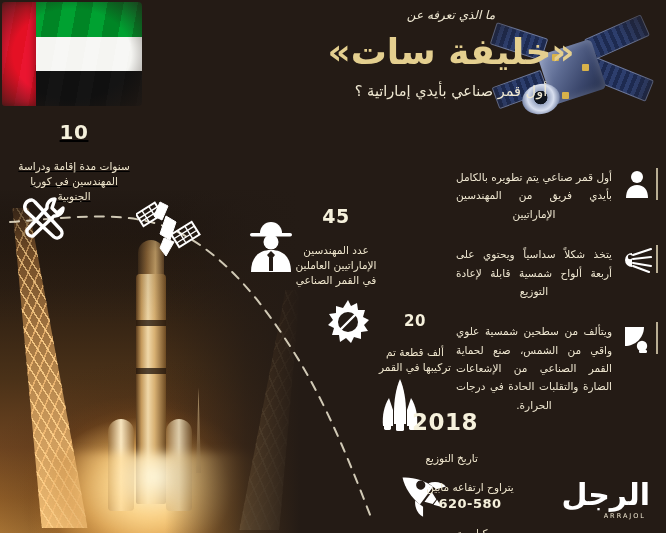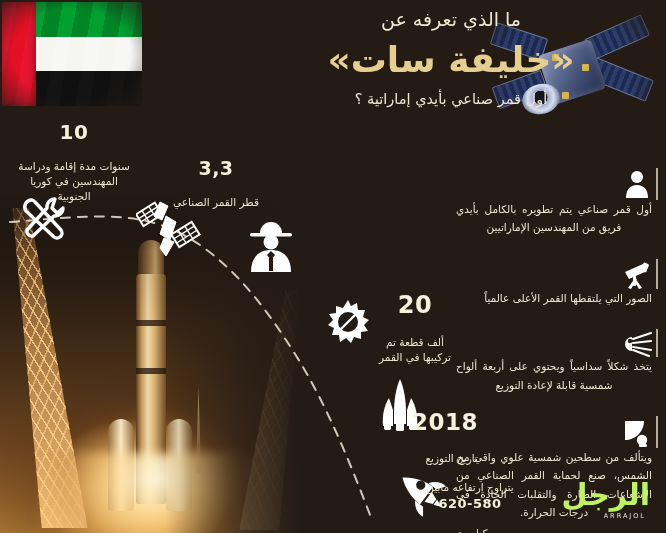--- a/index.html
+++ b/index.html
@@ -82,7 +82,7 @@
 
   
   .header{position:absolute;right:0;top:8px;width:430px;text-align:center;}
-  .h-sup{color:#efe8d2;font-size:19px;letter-spacing:.4px;}
+  .h-sup{color:#efe8d2;font-size:12px;letter-spacing:.4px;font-style:italic;}
   .h-main{color:#e4cf8f;font-size:36px;font-weight:bold;margin-top:9px;letter-spacing:.5px;}
   .h-sub{color:#efe8d2;font-size:14.5px;margin-top:11px;}
 

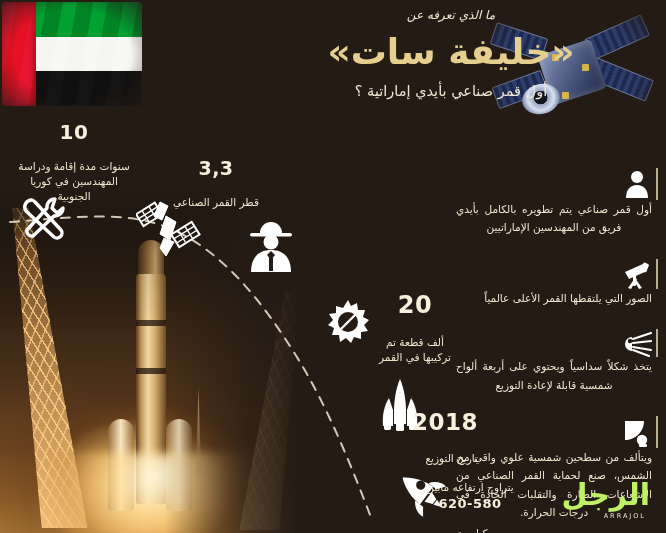--- a/index.html
+++ b/index.html
@@ -93,7 +93,7 @@
   .stat{position:absolute;text-align:center;line-height:1.45;}
   .stat .num{color:#f6f1dc;font-weight:bold;letter-spacing:.5px;}
   .stat .cap{color:#efe6cd;font-size:10.5px;margin-top:12px;}
-  .stat.s10{left:18px;top:118px;width:112px;}
+  .stat.s10{left:18px;top:118px;width:112px;text-decoration:underline;}
   .stat.s10 .num{font-size:20px;}
   .stat.s33{left:170px;top:155px;width:92px;}
   .stat.s33 .num{font-size:19px;}

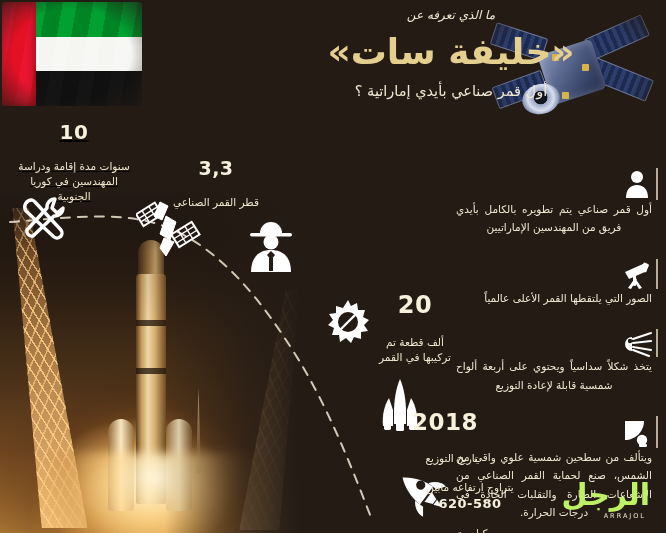--- a/index.html
+++ b/index.html
@@ -261,10 +261,6 @@
     <div class="num">10</div>
     <div class="cap">سنوات مدة إقامة ودراسة المهندسين في كوريا الجنوبية</div>
   </div>
-  <div class="stat s33">
-    <div class="num">3,3</div>
-    <div class="cap">قطر القمر الصناعي</div>
-  </div>
   <div class="stat s20">
     <div class="num">20</div>
     <div class="cap">ألف قطعة تم تركيبها في القمر</div>

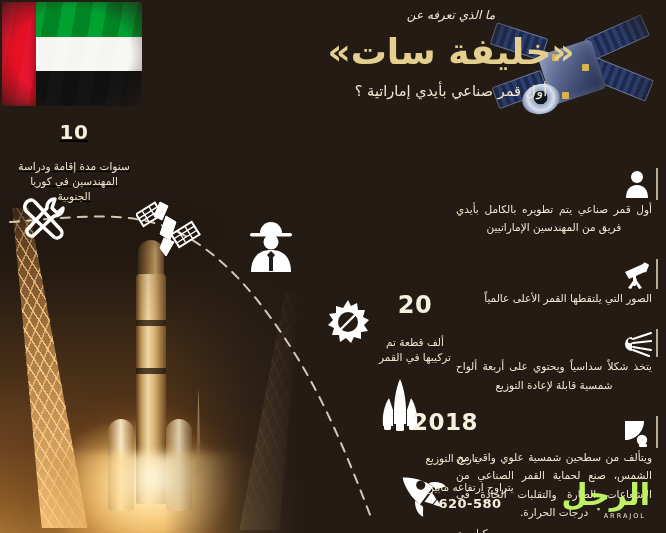--- a/index.html
+++ b/index.html
@@ -112,7 +112,7 @@
 
   
   .rlist{position:absolute;right:8px;top:168px;width:206px;}
-  .ritem{display:flex;flex-direction:column;align-items:flex-start;margin-bottom:22px;}
+  .ritem{display:flex;align-items:flex-start;margin-bottom:22px;}
   .ritem .ic{width:38px;min-width:38px;display:flex;justify-content:center;align-items:center;
     padding-top:2px;border-right:2px solid #b9ae94;height:auto;}
   .ritem .tx{color:#efe7d1;font-size:10.5px;line-height:1.75;text-align:justify;

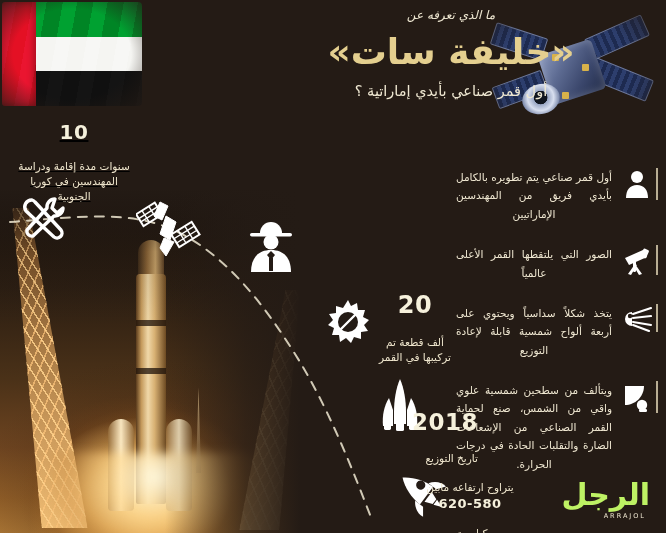--- a/index.html
+++ b/index.html
@@ -261,6 +261,10 @@
     <div class="num">10</div>
     <div class="cap">سنوات مدة إقامة ودراسة المهندسين في كوريا الجنوبية</div>
   </div>
+  <div class="stat s45">
+    <div class="num">45</div>
+    <div class="cap">عدد المهندسين الإماراتيين العاملين في القمر الصناعي</div>
+  </div>
   <div class="stat s20">
     <div class="num">20</div>
     <div class="cap">ألف قطعة تم تركيبها في القمر</div>

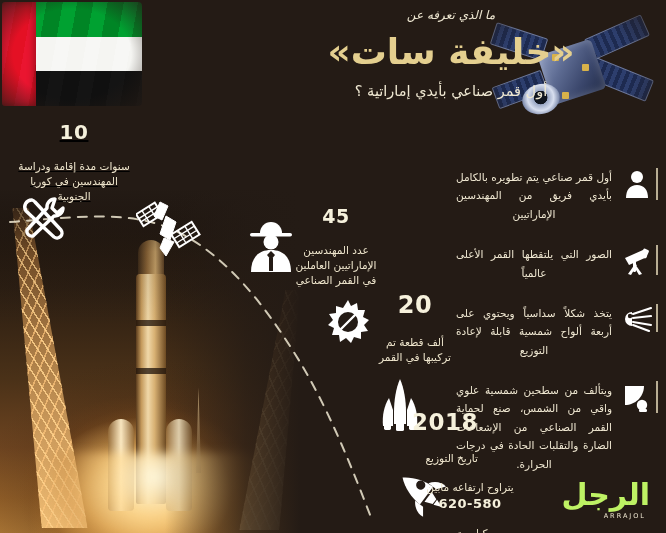--- a/index.html
+++ b/index.html
@@ -291,20 +291,6 @@
       <div class="tx">أول قمر صناعي يتم تطويره بالكامل بأيدي فريق من المهندسين الإماراتيين</div>
     </div>
 
-    <div class="ritem">
-      <div class="ic">
-        <svg width="28" height="28" viewBox="0 0 28 28">
-          <g fill="#fff">
-            <path d="M2 11 L20 3 l4 7 -18 8z"></path>
-            <rect x="19" y="2" width="6" height="9" rx="1.5" transform="rotate(24 22 6)"></rect>
-            <rect x="10" y="14" width="3" height="11" rx="1.2"></rect>
-            <path d="M5 27 l7 -10 2 1 -6 10z"></path>
-            <path d="M19 27 l-7 -10 -2 1 6 10z"></path>
-          </g>
-        </svg>
-      </div>
-      <div class="tx">الصور التي يلتقطها القمر الأعلى عالمياً</div>
-    </div>
 
     <div class="ritem">
       <div class="ic">

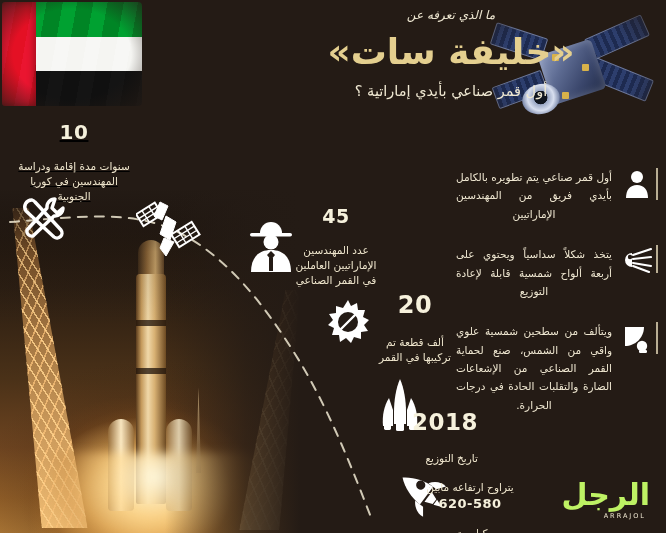--- a/index.html
+++ b/index.html
@@ -100,7 +100,7 @@
   .stat.s45{left:288px;top:203px;width:96px;}
   .stat.s45 .num{font-size:19px;}
   .stat.s20{left:372px;top:288px;width:86px;}
-  .stat.s20 .num{font-size:24px;}
+  .stat.s20 .num{font-size:15px;margin-top:23px;}
   .stat.s2018{left:398px;top:378px;width:80px;text-align:right;}
   .stat.s2018 .num{font-size:23px;margin-top:28px;}
   .stat.srk{left:424px;top:468px;width:92px;}

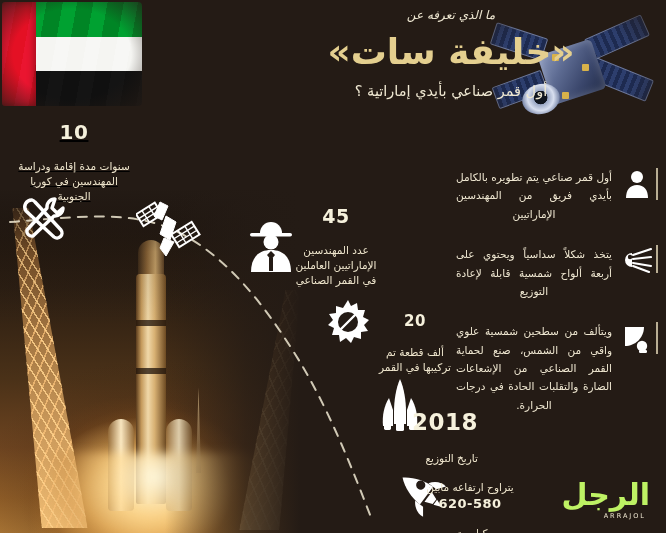--- a/index.html
+++ b/index.html
@@ -120,7 +120,7 @@
 
   
   .logo{position:absolute;right:14px;bottom:12px;width:118px;height:46px;}
-  .logo .lg-word{position:absolute;right:2px;top:2px;color:#bef264;font-size:30px;font-weight:bold;letter-spacing:-1px;text-align:right;}
+  .logo .lg-word{position:absolute;right:2px;top:2px;color:#ffffff;font-size:30px;font-weight:bold;letter-spacing:-1px;text-align:right;}
   .logo .lg-lat{position:absolute;right:6px;bottom:1px;color:#efe7d1;font-size:6.5px;letter-spacing:2px;}
 </style>
 </head>

